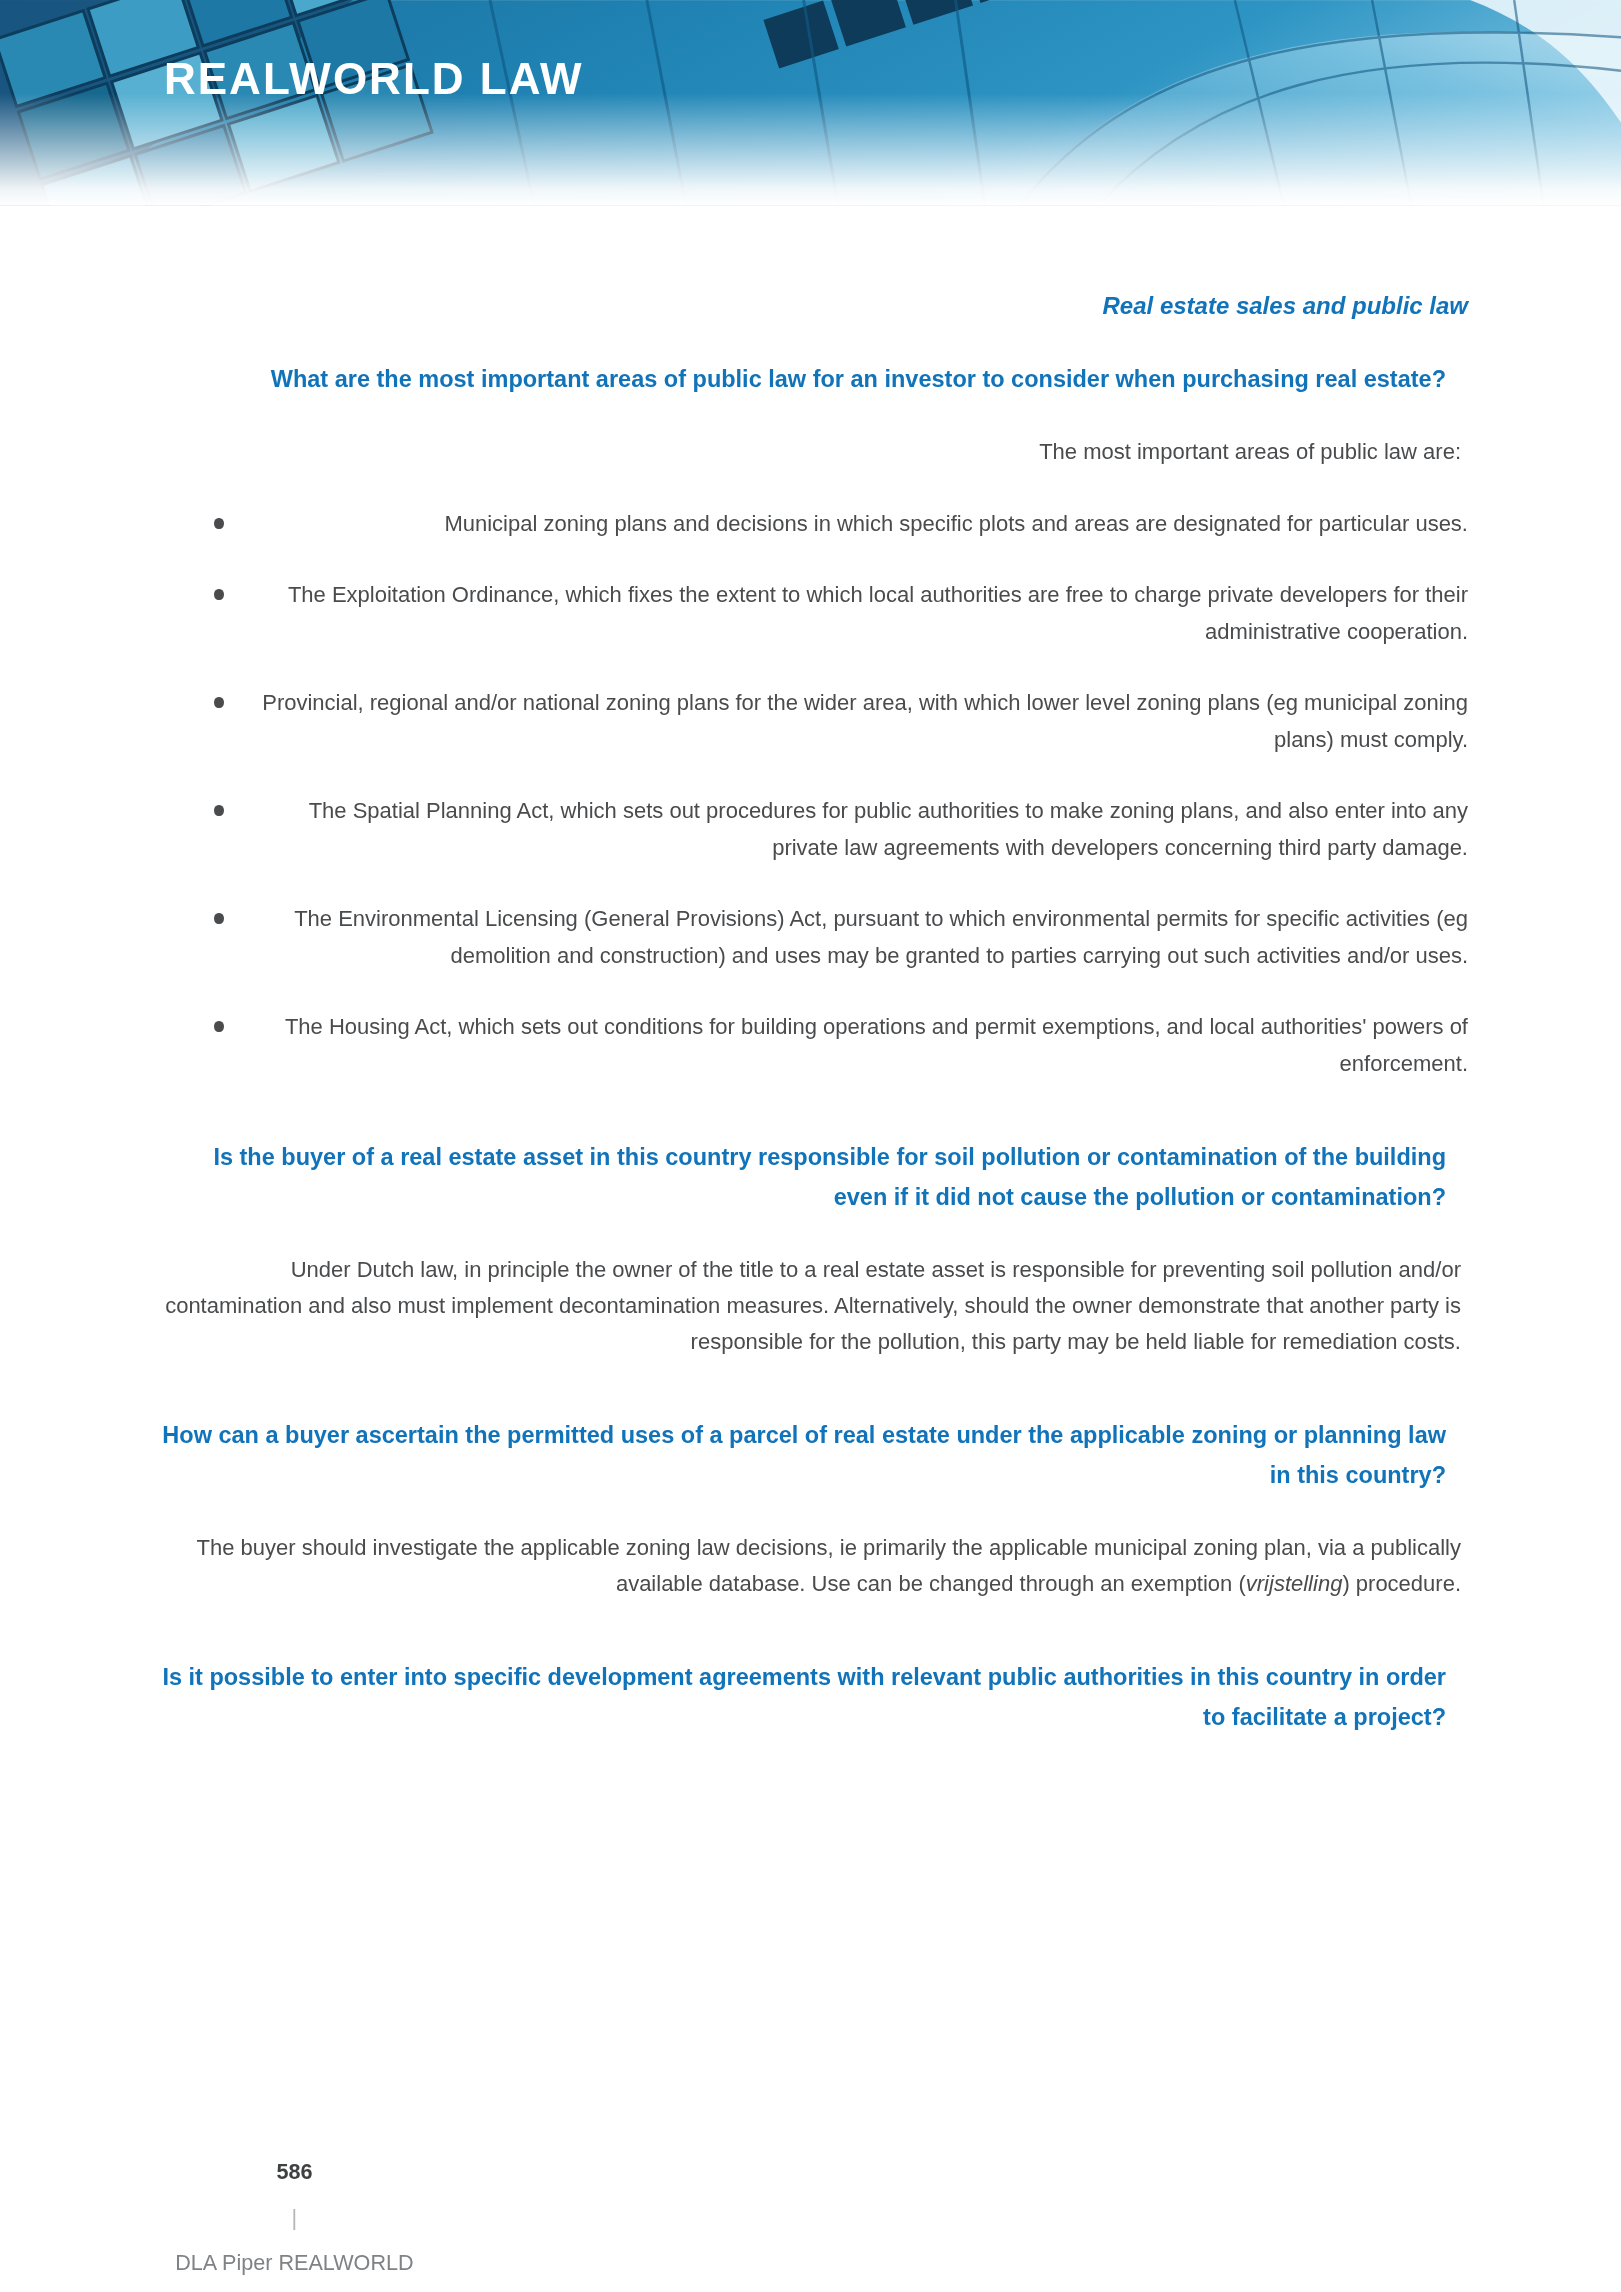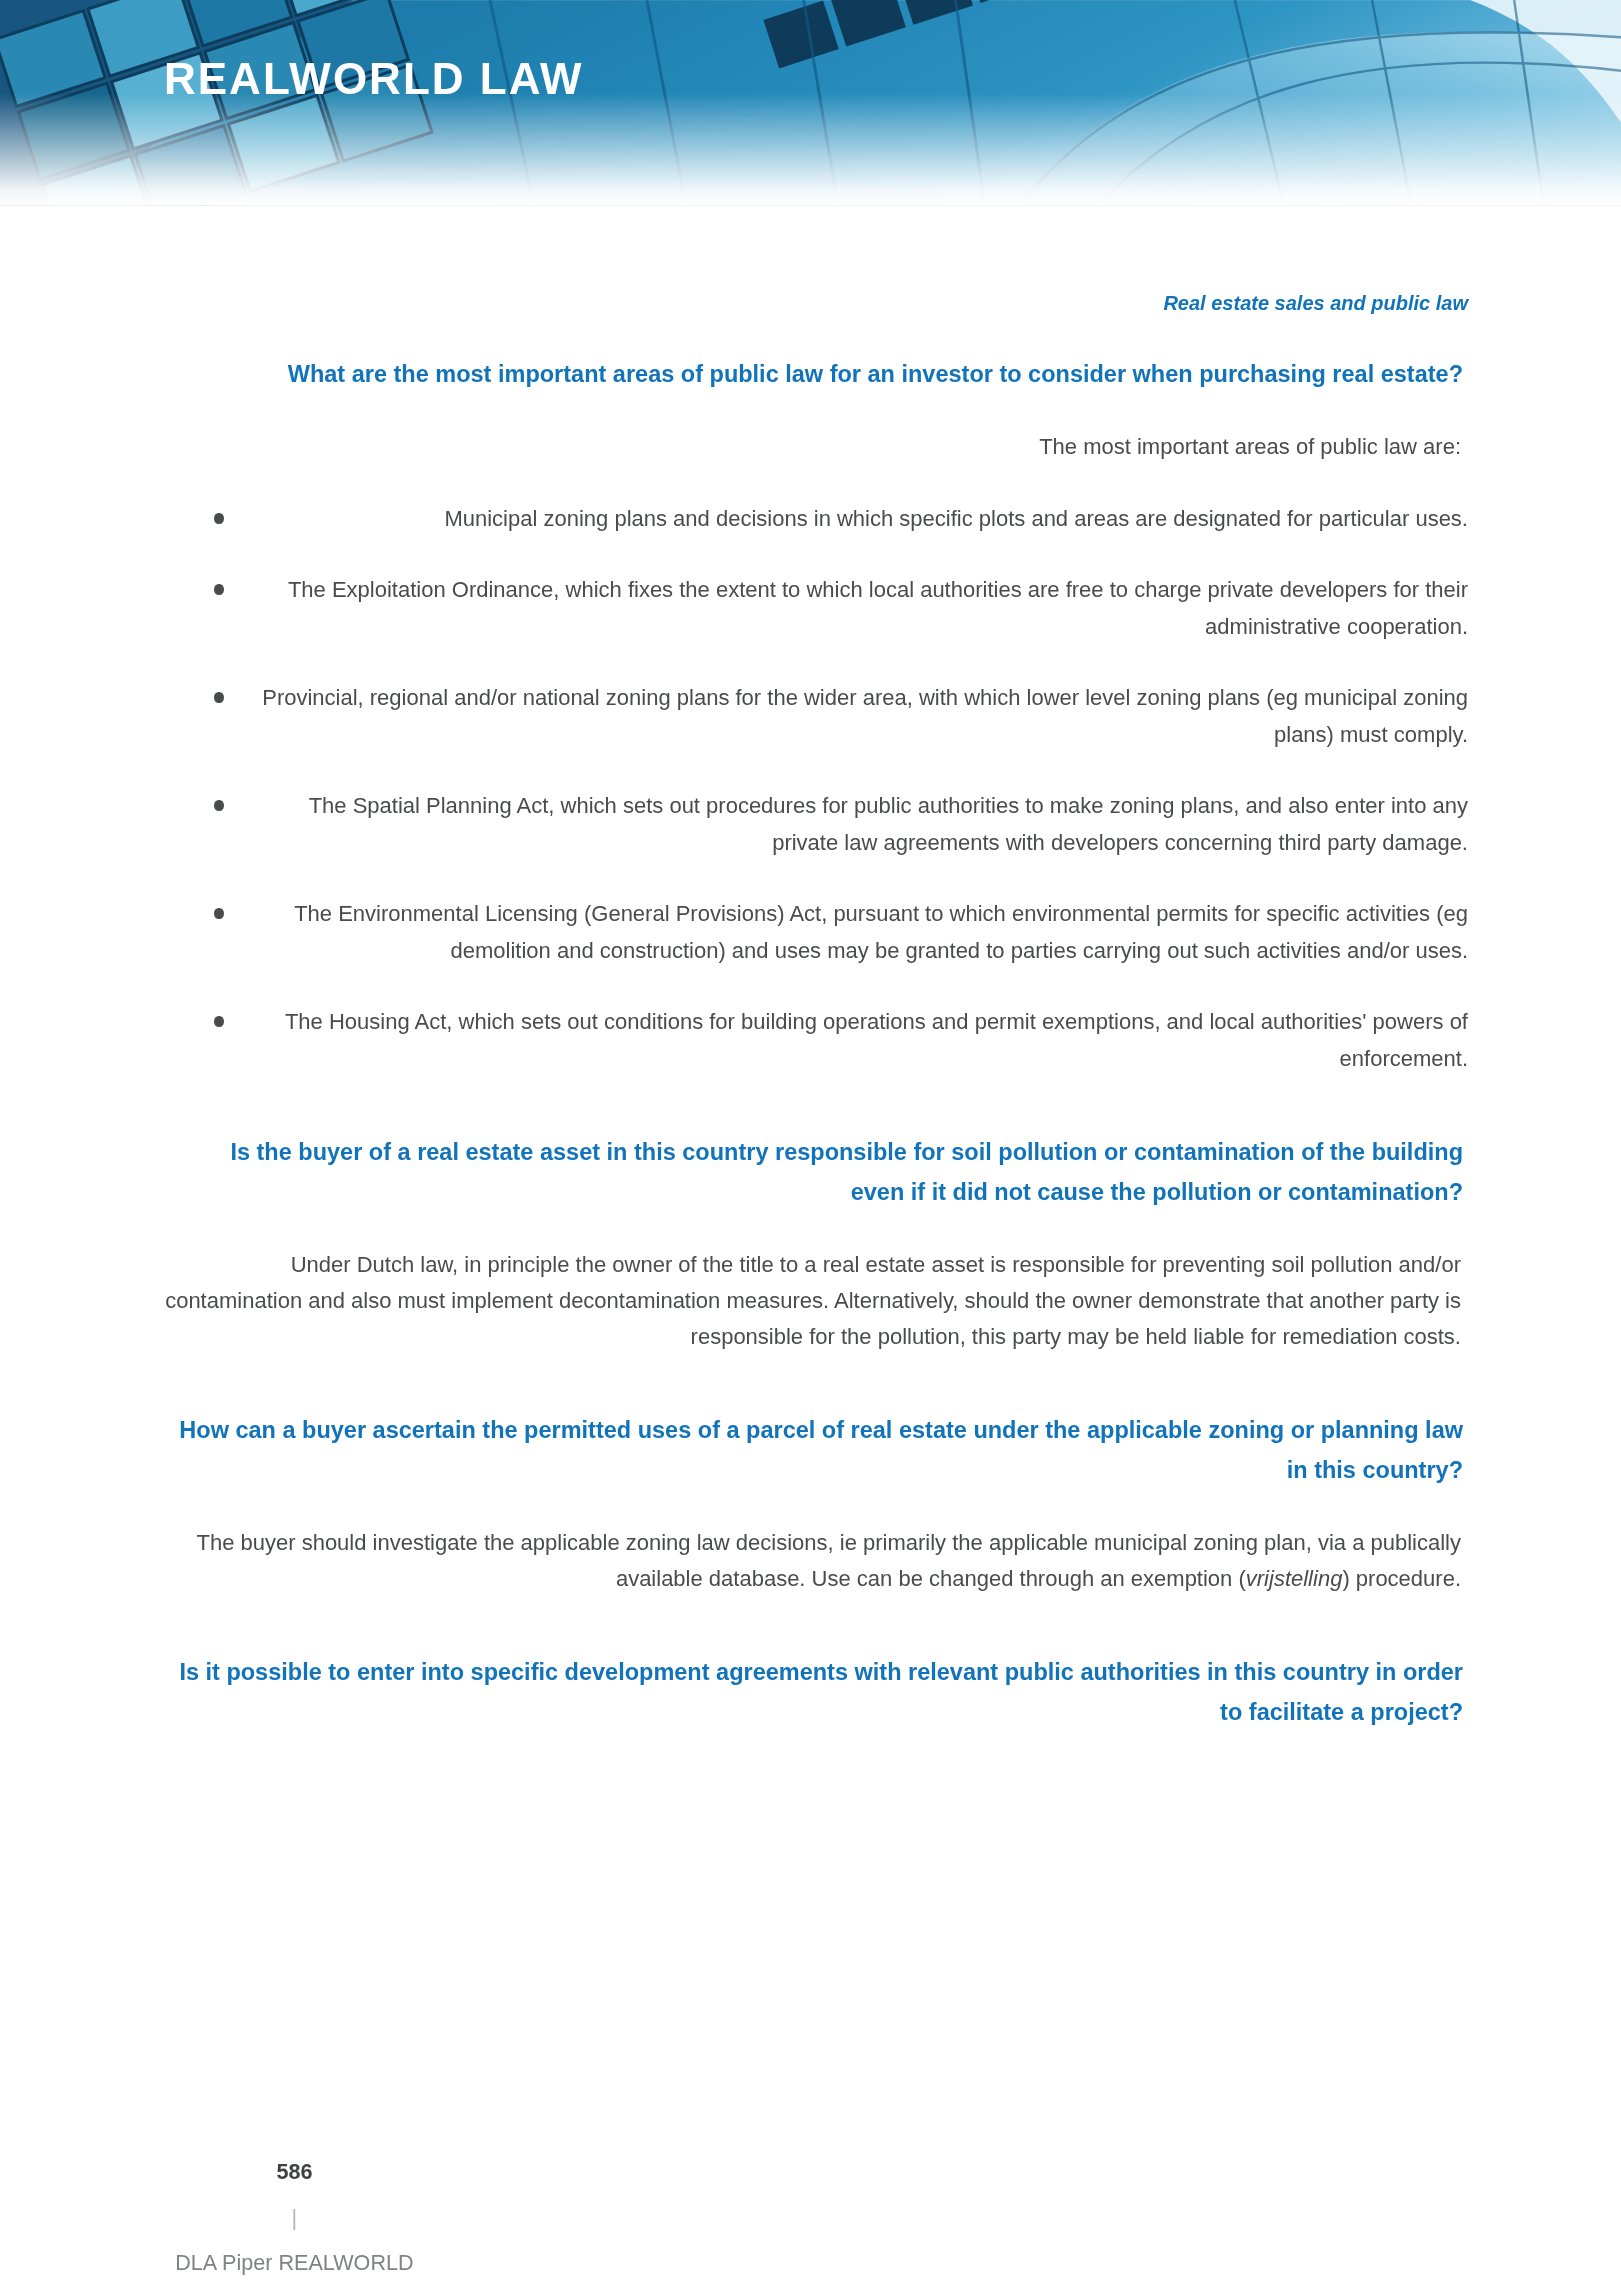--- a/index.html
+++ b/index.html
@@ -38,7 +38,7 @@
 
   .sec {
     margin:39px 0 0 0;
-    font-size:20px; font-style:italic; font-weight:bold;
+    font-size:24px; font-style:italic; font-weight:bold;
     color:#1173b9;
   }
   .q {

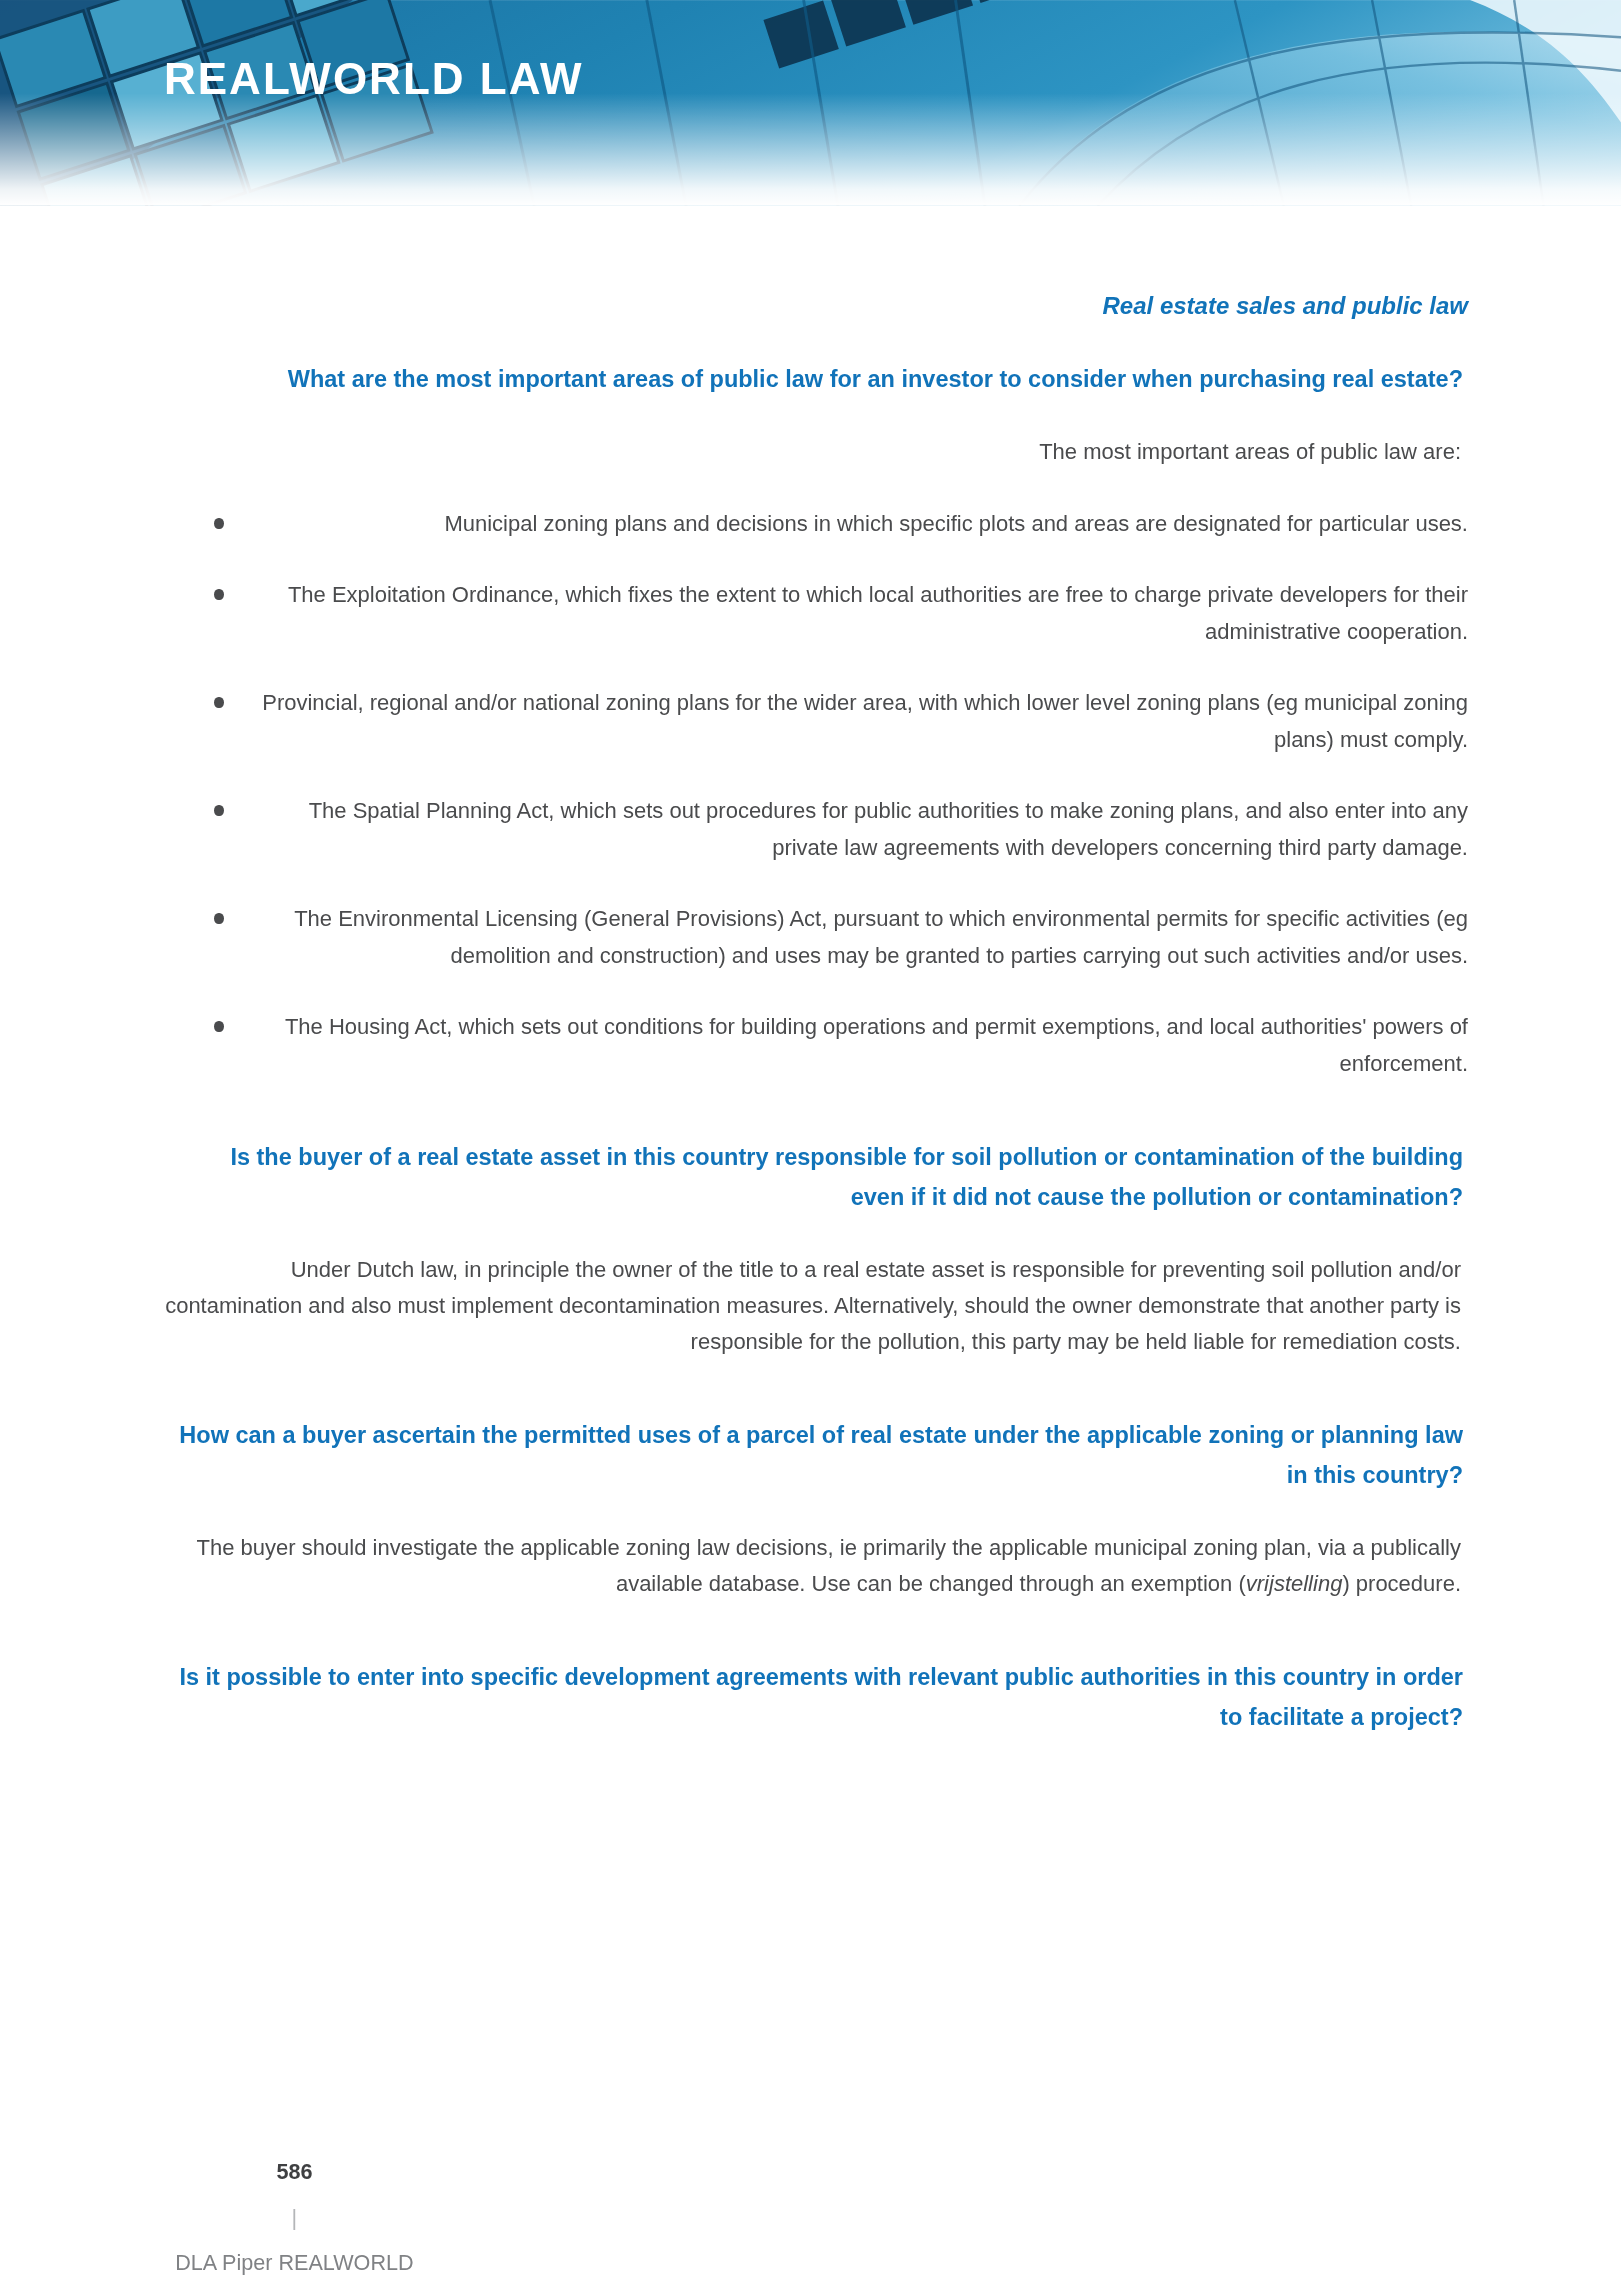--- a/index.html
+++ b/index.html
@@ -42,7 +42,7 @@
     color:#1173b9;
   }
   .q {
-    margin:55px 0 35px 17px;
+    margin:55px 0 35px 0;
     font-size:23.5px; line-height:40px; font-weight:bold;
     color:#1173b9; max-width:1284px;
   }

